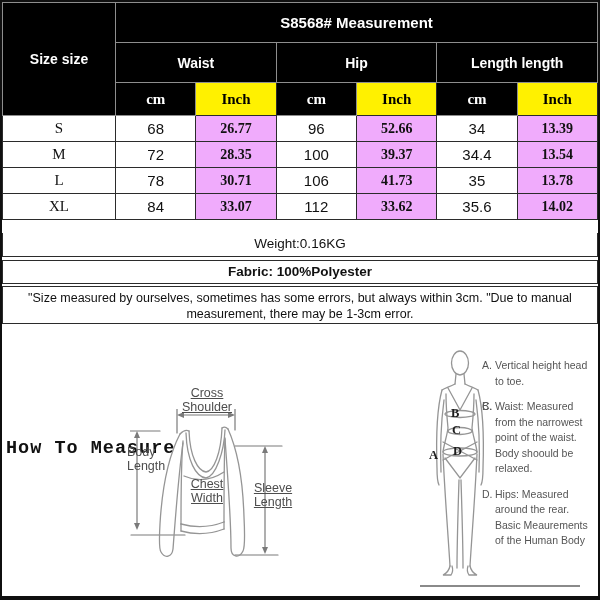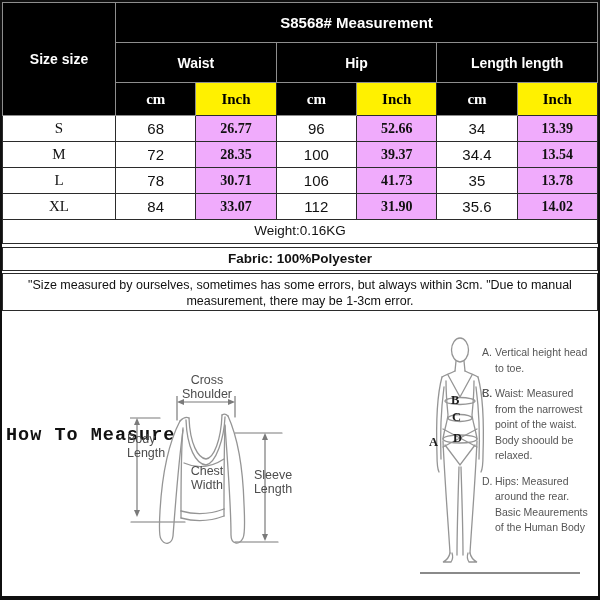--- a/index.html
+++ b/index.html
@@ -125,7 +125,7 @@
       <td>84</td>
       <td class="inch-cell">33.07</td>
       <td>112</td>
-      <td class="inch-cell">31.90</td>
+      <td class="inch-cell">33.62</td>
       <td>35.6</td>
       <td class="inch-cell">14.02</td>
     </tr>

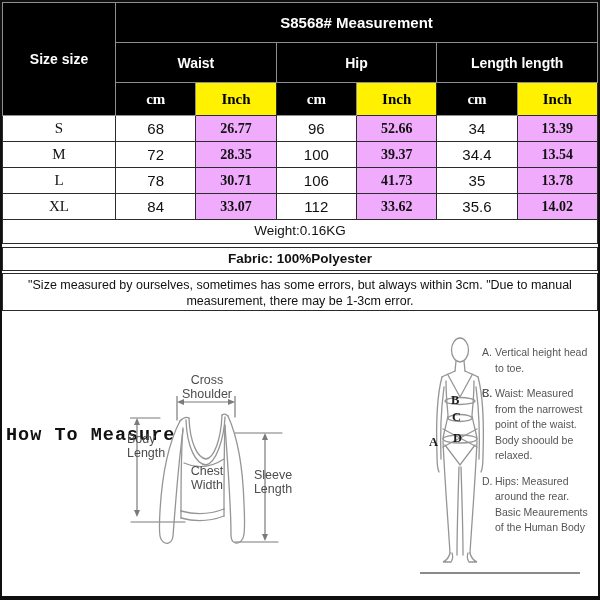--- a/index.html
+++ b/index.html
@@ -32,7 +32,7 @@
 
   
   .info-box { border:1px solid #2b2b2b; border-top-width:1px; text-align:center;
-              color:#111; background:#fff; }
+              color:#111; background:#fff;margin-top:13px; }
   .weight-box { height:24px; line-height:22px; font-size:13.5px; border-top:none; }
   .fabric-box { height:24px; line-height:22px; font-size:13.5px; margin-top:3px;font-weight:bold; }
   .note-box { height:38px; margin-top:2px; font-size:12.5px; line-height:16px;

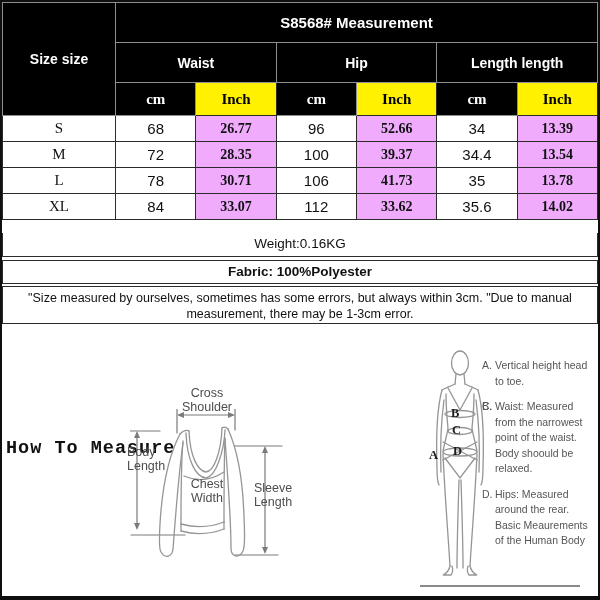--- a/index.html
+++ b/index.html
@@ -45,7 +45,7 @@
            font-size:18.5px; color:#111; letter-spacing:1px; white-space:nowrap;text-align:center; }
   .diagram-label { position:absolute; font-size:12.5px; line-height:14px;
                    color:#4d4d4d; }
-  .dl-center { text-align:center; }
+  .dl-center { text-align:center;text-decoration:underline; }
   .figure-letter { position:absolute; font-family:"Liberation Serif", serif;
                    font-weight:bold; font-size:12.5px; color:#1c1c1c; }
   svg.linework { position:absolute; }

